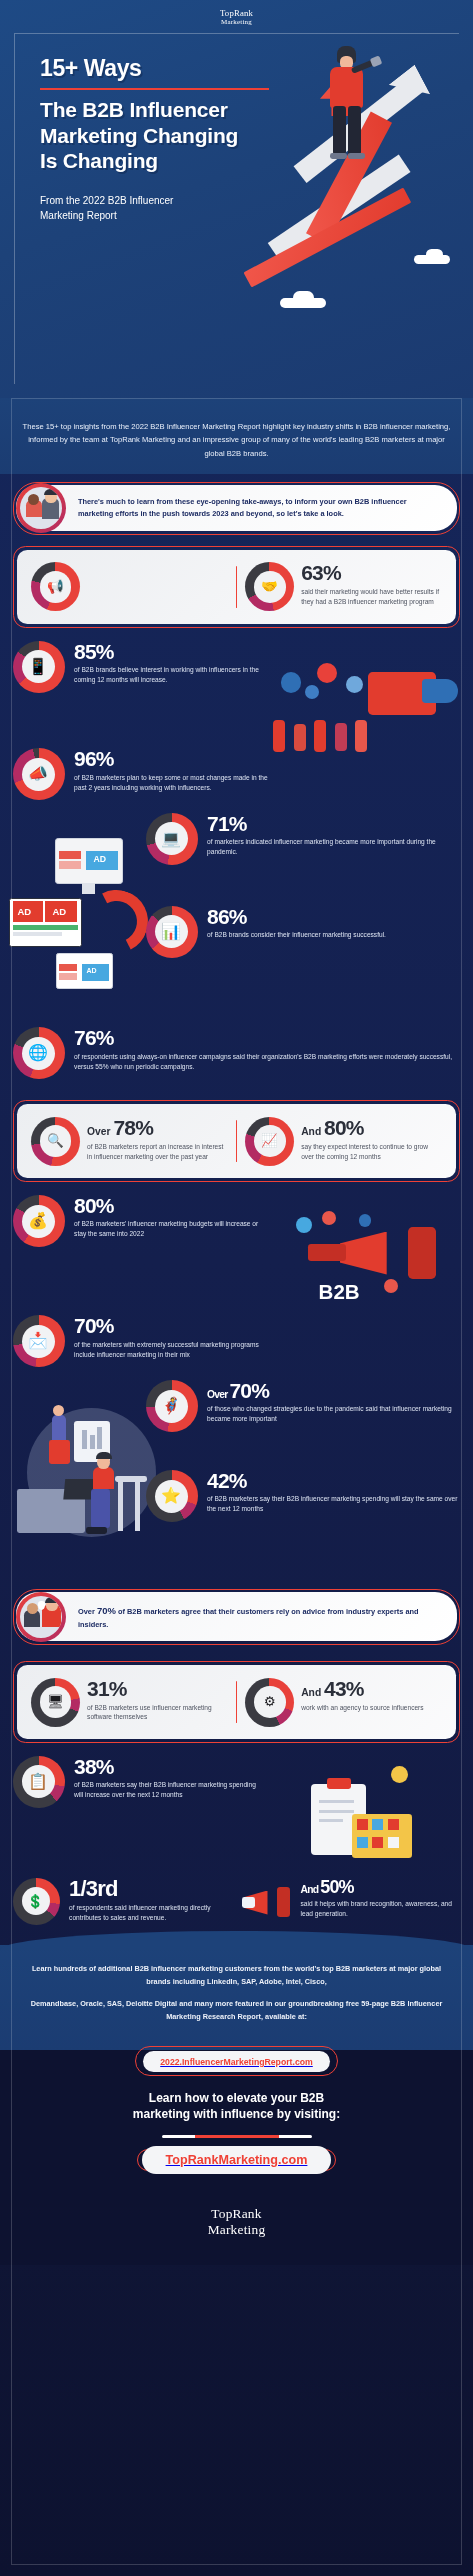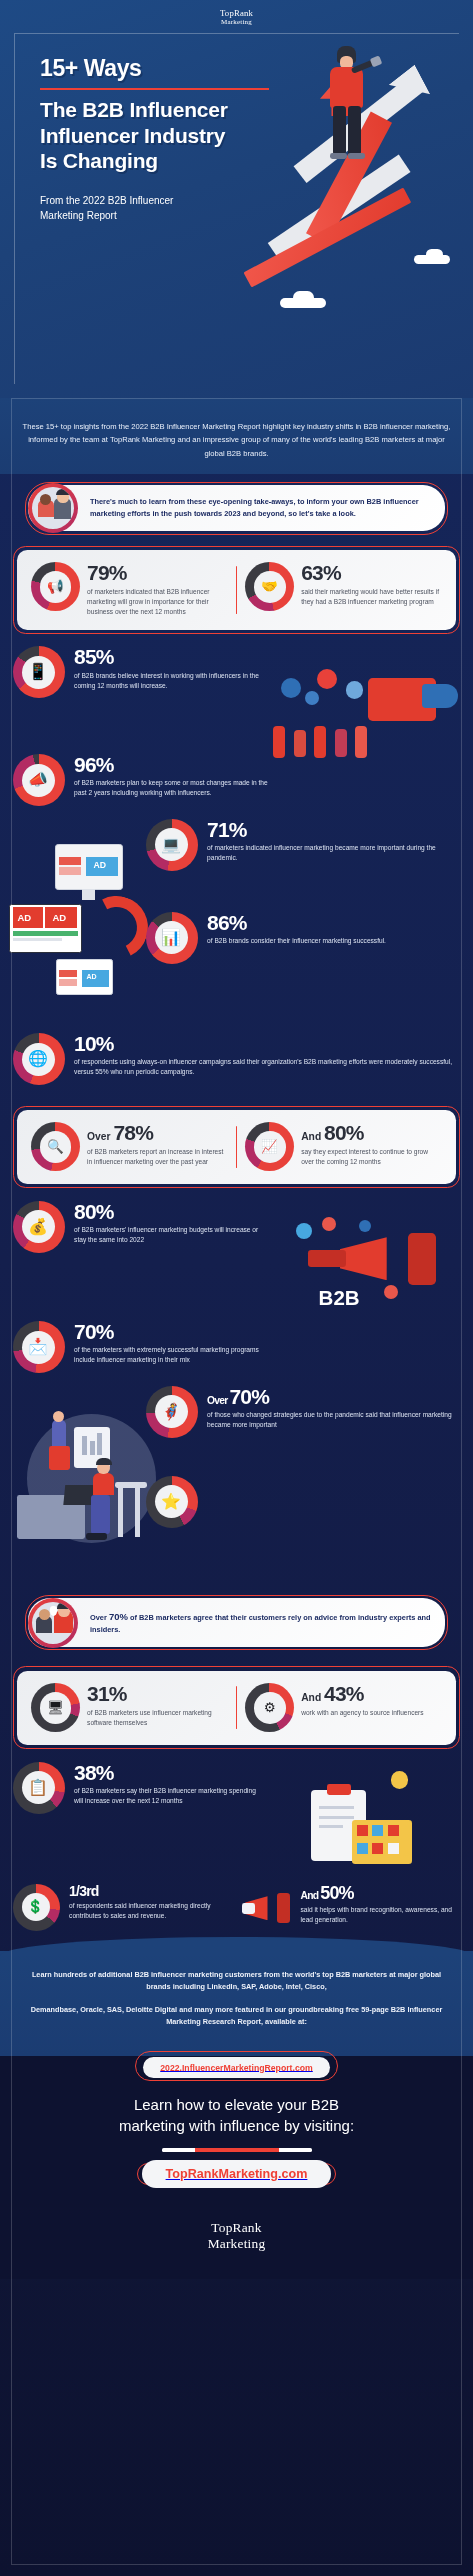--- a/index.html
+++ b/index.html
@@ -144,7 +144,7 @@
       <div class="h1">15+ Ways</div>
       <div class="rule"></div>
       <div class="h2">The B2B Influencer</div>
-      <div class="h2">Influencer Industry</div>
+      <div class="h2">Marketing Changing</div>
       <div class="h2">Is Changing</div>
       <div class="h3">From the 2022 B2B Influencer</div>
       <div class="h3" style="margin-top:0">Marketing Report</div>

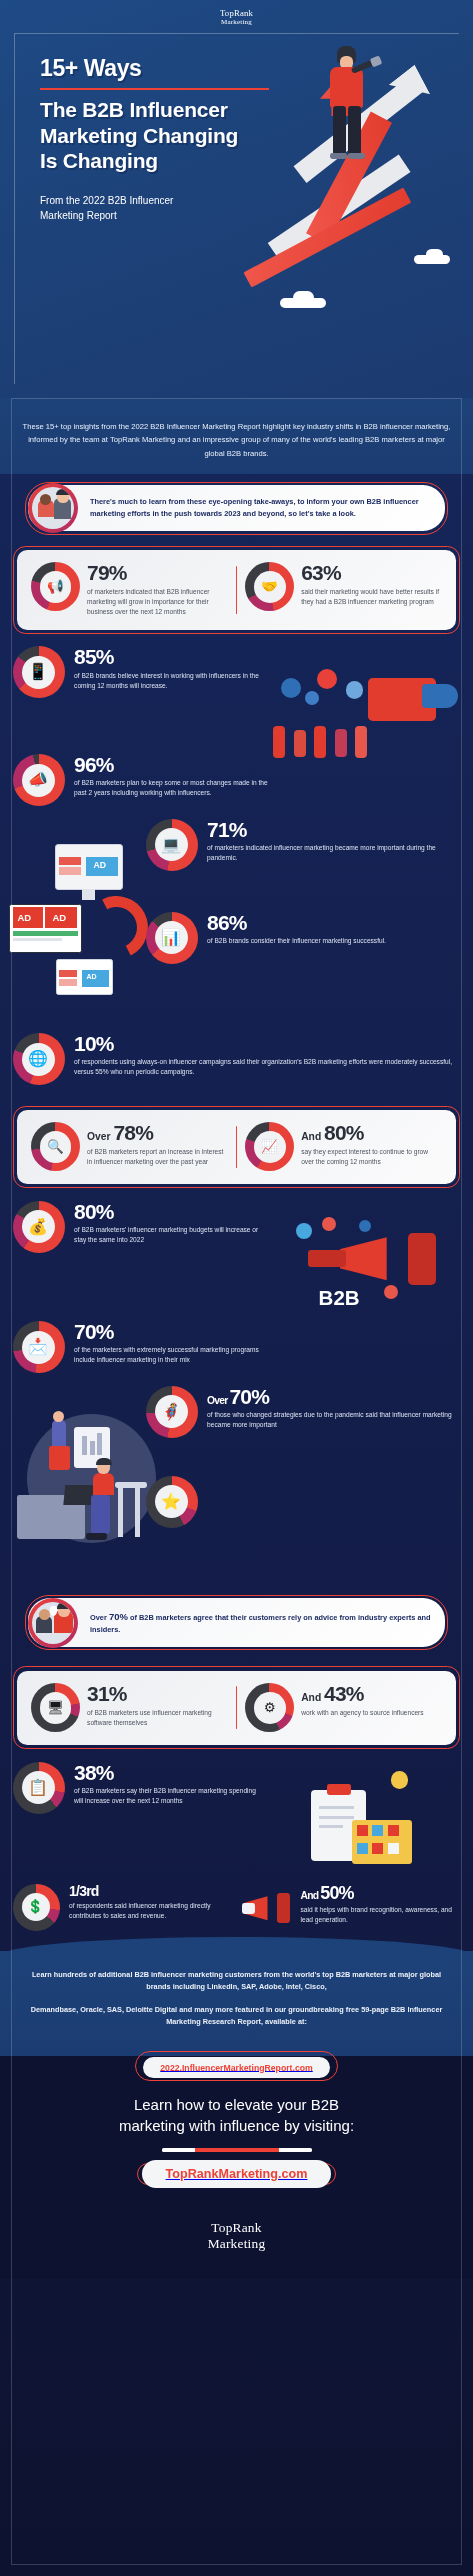--- a/index.html
+++ b/index.html
@@ -38,7 +38,7 @@
     background:linear-gradient(180deg,#1d4279,#1b3c72); }
   
   .wrap { padding:0 12.6px; }
-  .pill-card { position:relative; margin:8px 12px 0; }
+  .pill-card { position:relative; margin:8px 0 0; }
   .pill-outline { border:0.8px solid #ef4136; border-radius:24px; padding:2.4px; }
   .pill-inner { background:linear-gradient(135deg,#f4f5f7,#ffffff);
     border-radius:22px; padding:11px 14px 11px 62px; min-height:46px;

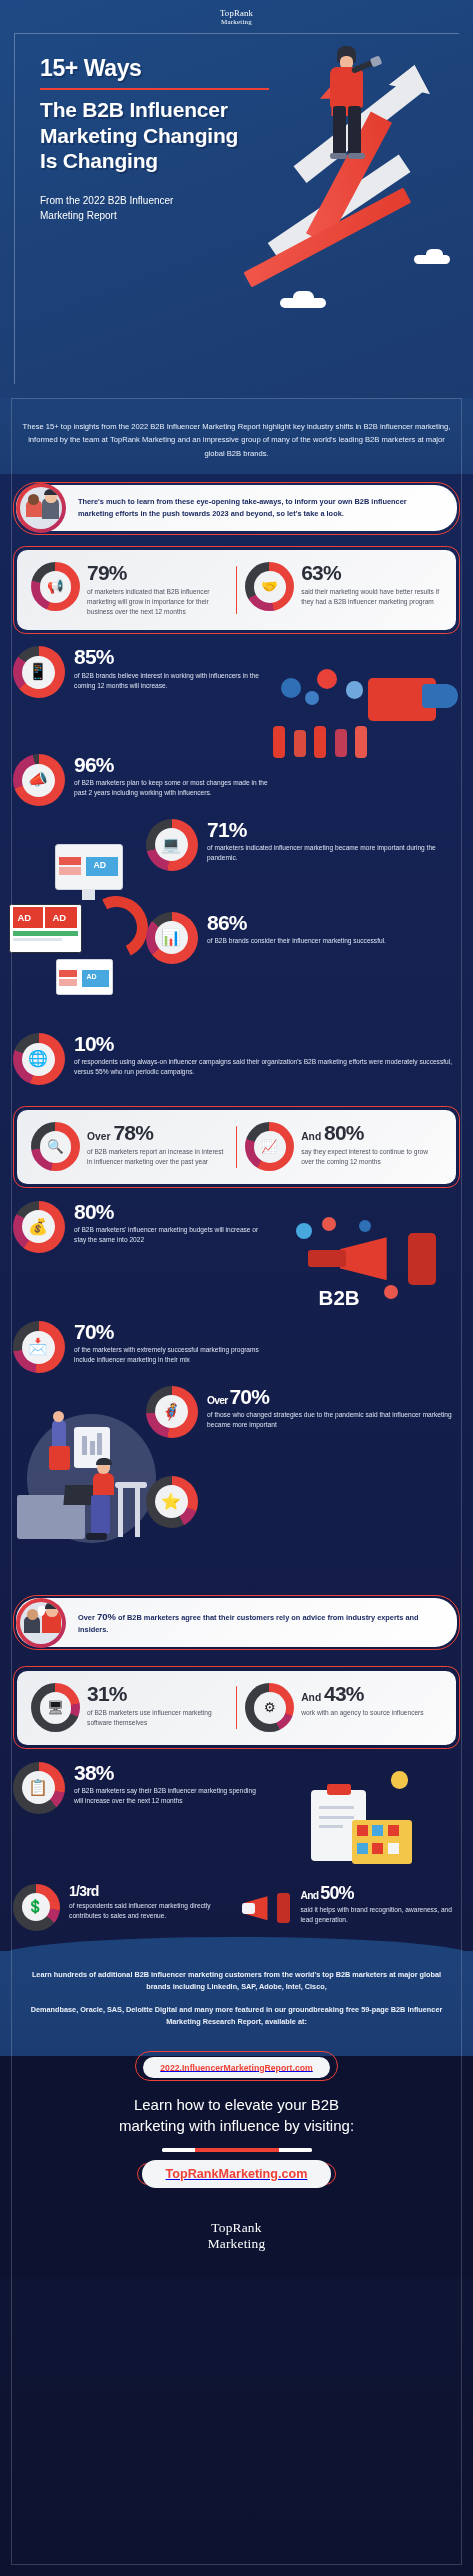--- a/index.html
+++ b/index.html
@@ -182,10 +182,6 @@
                 <span class="ico ico-sm">📢</span>
               </div>
           </div>
-          <div class="stat-txt">
-            <div class="pct-dark"><span class="pre"></span><span>79%</span></div>
-            <div class="desc-dark">of marketers indicated that B2B influencer marketing will grow in importance for their business over the next 12 months</div>
-          </div>
         </div>
         <div class="divider"></div>
         <div class="col">

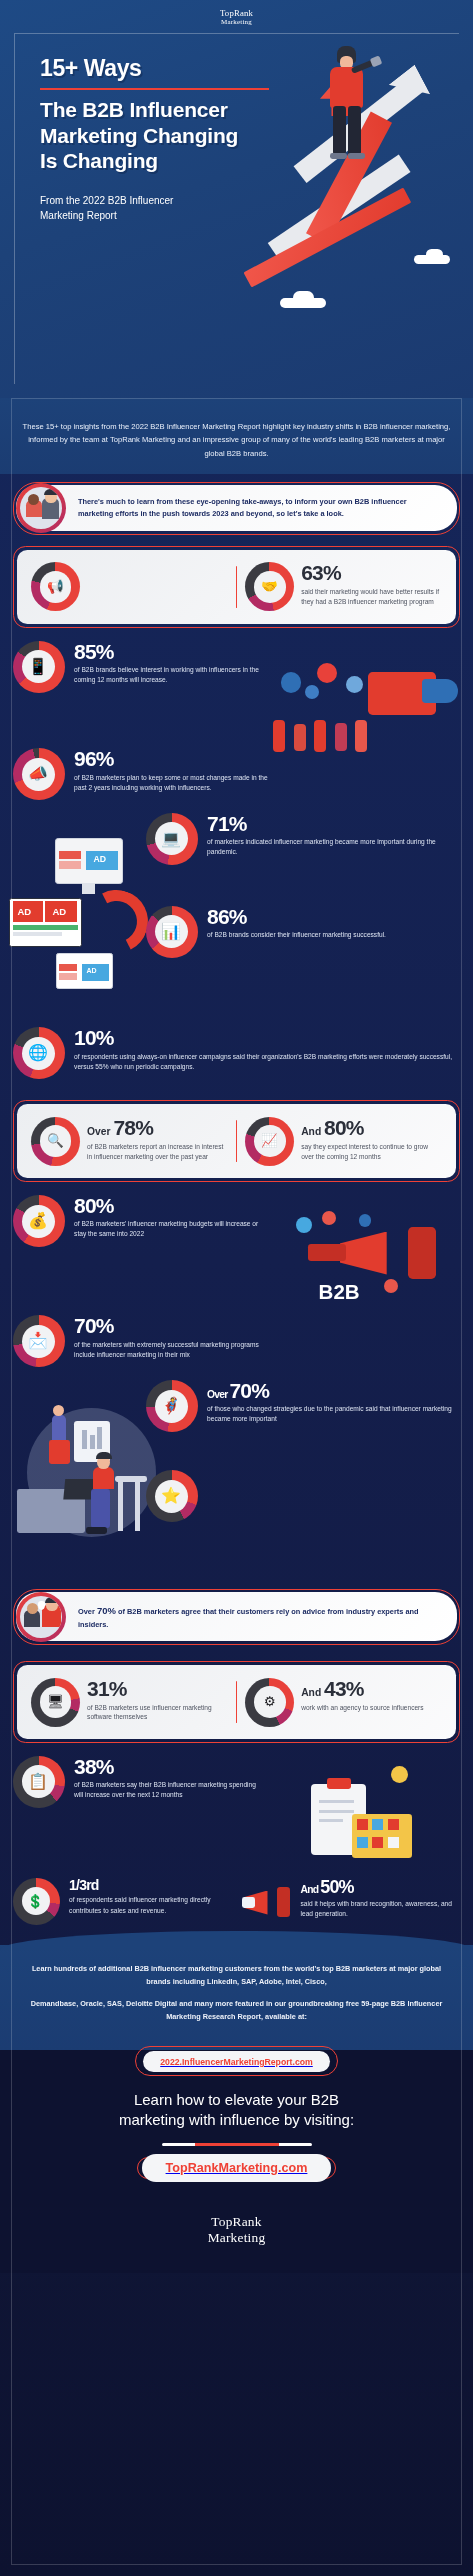--- a/index.html
+++ b/index.html
@@ -294,7 +294,7 @@
           </div>
       </div>
       <div class="stat-txt">
-        <div class="pct-light"><span class="pre"></span><span>10%</span></div>
+        <div class="pct-light"><span class="pre"></span><span>76%</span></div>
         <div class="desc-light">of respondents using always-on influencer campaigns said their organization's B2B marketing efforts were moderately successful, versus 55% who run periodic campaigns.</div>
       </div>
     </div>

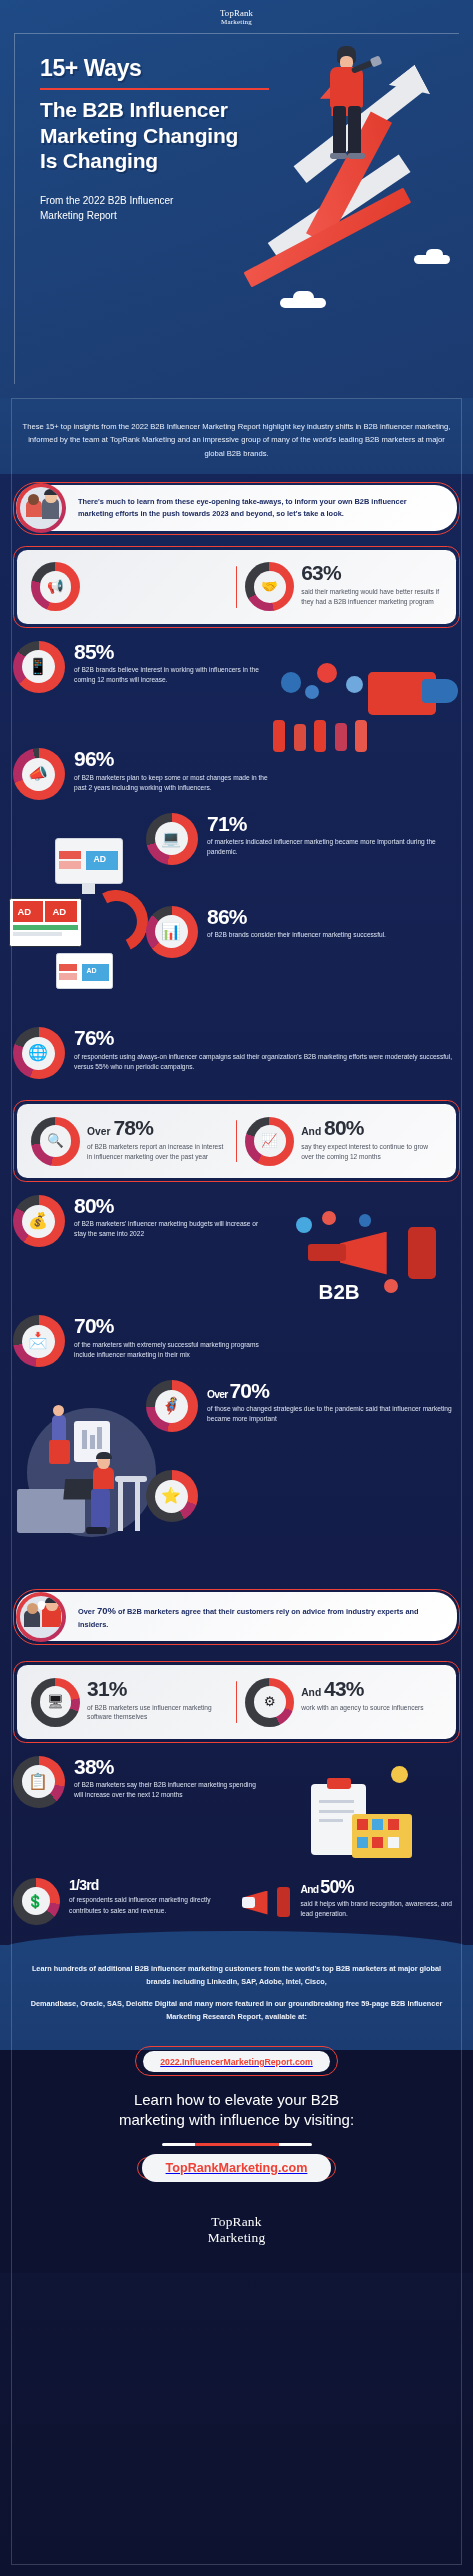--- a/index.html
+++ b/index.html
@@ -405,6 +405,10 @@
               <span class="ico">⭐</span>
             </div>
         </div>
+        <div class="stat-txt">
+          <div class="pct-light"><span class="pre"></span><span>42%</span></div>
+          <div class="desc-light">of B2B marketers say their B2B influencer marketing spending will stay the same over the next 12 months</div>
+        </div>
       </div>
     </div>
 

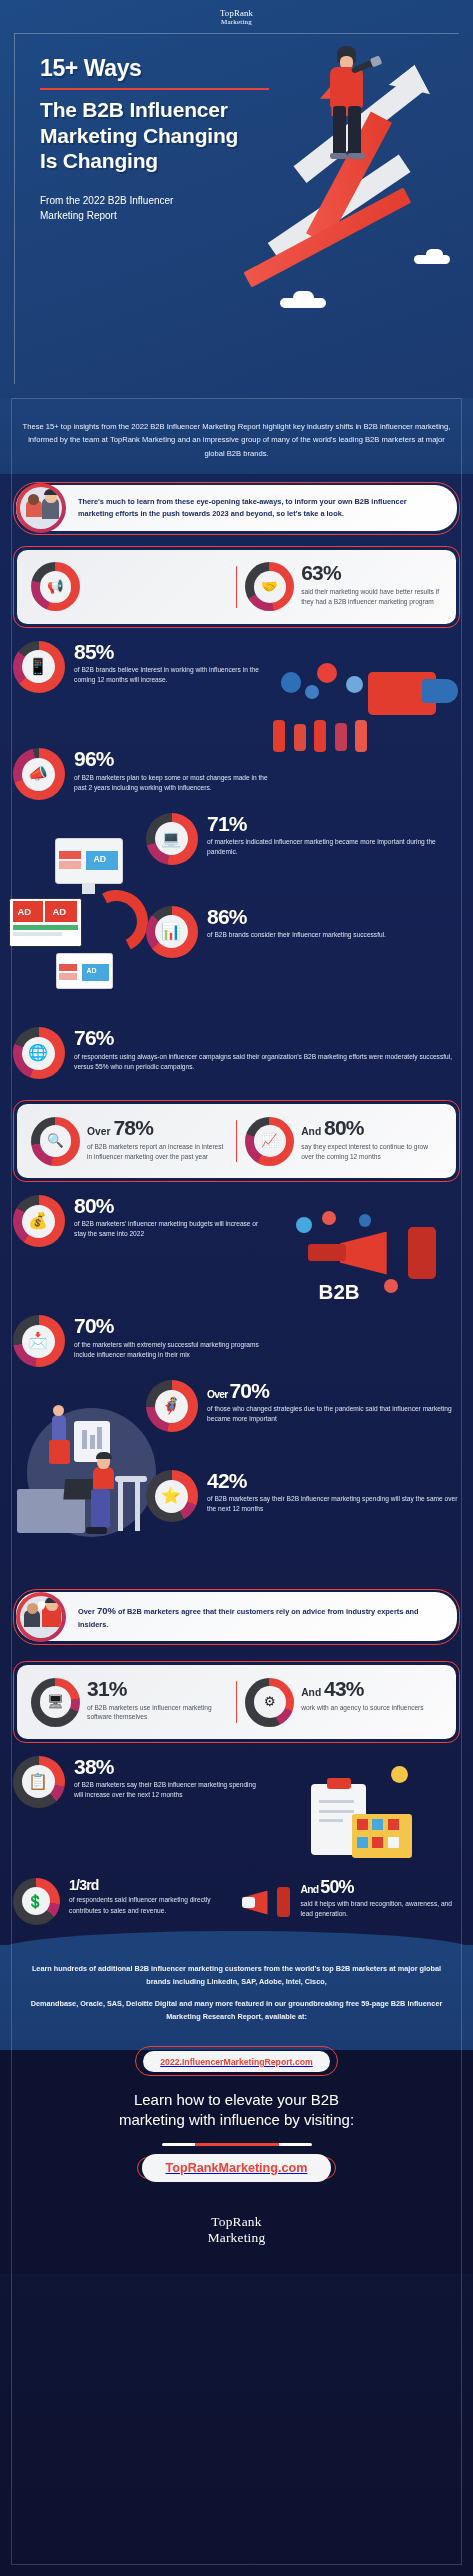--- a/index.html
+++ b/index.html
@@ -495,7 +495,7 @@
             </div>
         </div>
         <div class="stat-txt">
-          <div class="pct-light" style="font-size:14px;"><span class="pre"></span><span>1/3rd</span></div>
+          <div class="pct-light" style="font-size:22px;"><span class="pre"></span><span>1/3rd</span></div>
           <div class="desc-light">of respondents said influencer marketing directly contributes to sales and revenue.</div>
         </div>
       </div>

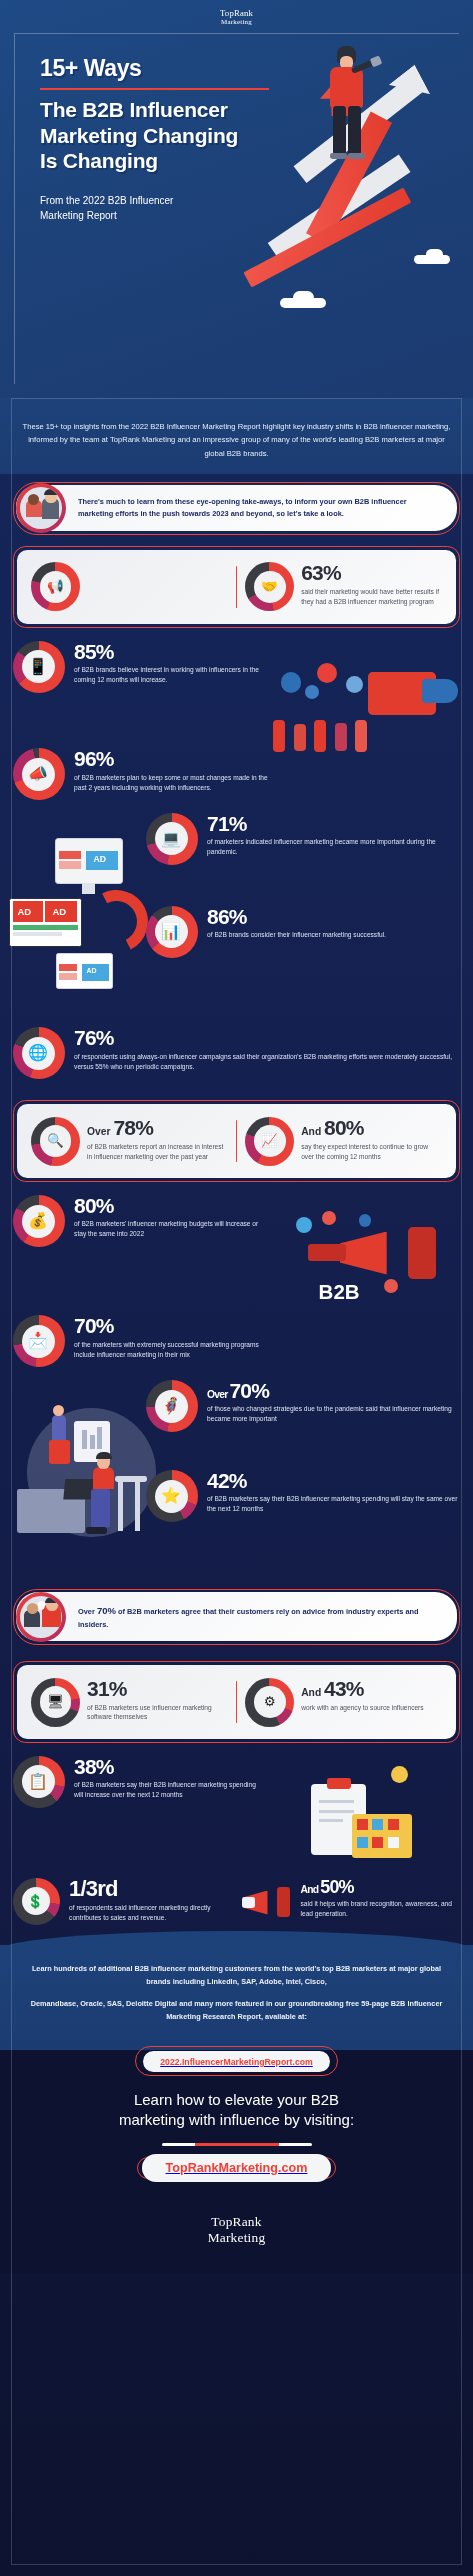--- a/index.html
+++ b/index.html
@@ -89,7 +89,7 @@
   .btn-in { background:#f4f5f7; border-radius:15px; padding:5.5px 17.4px;
     color:#ef4136; font-size:8.7px; font-weight:bold; }
   .cta-zone { background:#0d1230; padding:4.7px 24px 27px; text-align:center; position:relative; }
-  .cta-head { color:#fff; font-size:15px; font-weight:normal; line-height:1.35; margin-top:14px; }
+  .cta-head { color:#fff; font-size:12px; font-weight:bold; line-height:1.35; margin-top:14px; }
   .tri-rule { margin:12.6px auto 11px; width:150px; height:3.2px; display:flex; border-radius:1.6px; overflow:hidden; }
   .tri-rule i { display:block; height:100%; }
   .btn-out-lg { display:inline-block; border:0.8px solid #ef4136; border-radius:20.5px;

